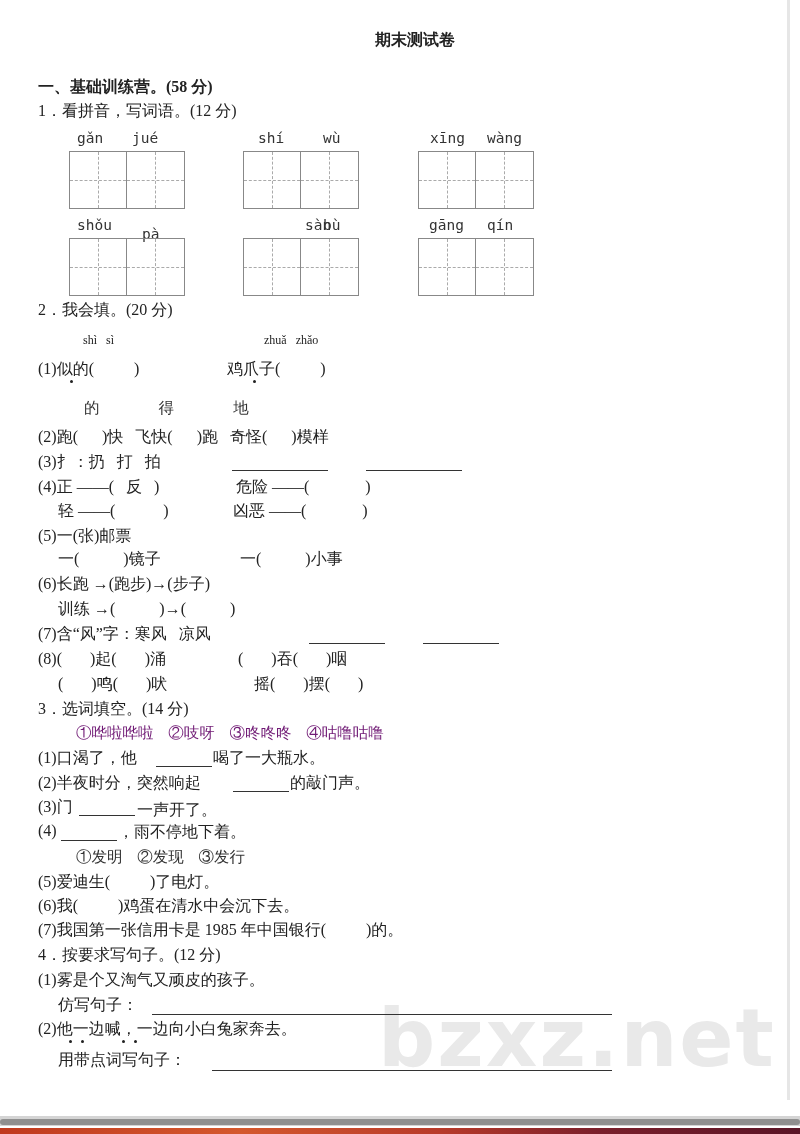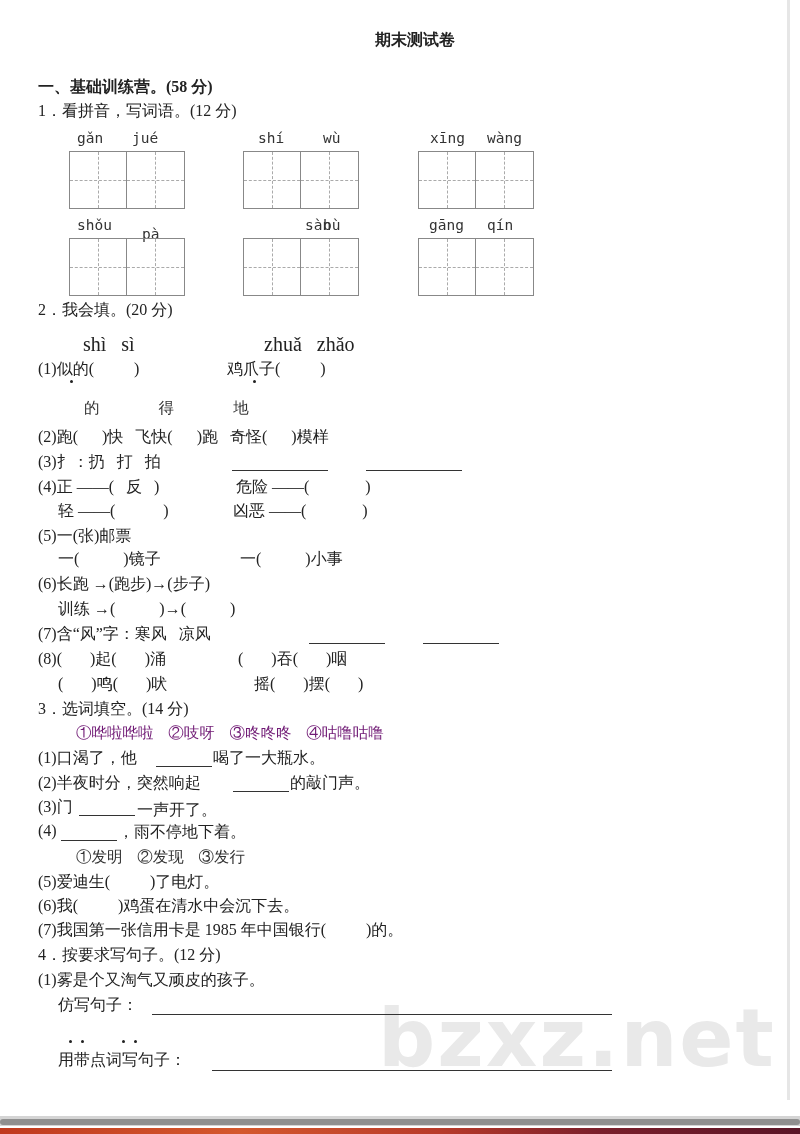--- a/index.html
+++ b/index.html
@@ -13,7 +13,7 @@
   .q { font-size:16px; font-family:"Liberation Serif","DejaVu Serif",serif; }
   .t { font-size:15.5px; }
   .py { font-family:"DejaVu Sans Mono","Liberation Mono",monospace; font-size:14.5px; color:#333; }
-  .pys { font-family:"Liberation Serif",serif; font-size:20px; color:#222; }
+  .pys { font-family:"Liberation Serif",serif; font-size:12px; color:#222; }
   .grid { position:absolute; width:116px; height:58px; border:1px solid #888; box-sizing:border-box; }
   .cell { position:absolute; top:0; width:57px; height:56px; box-sizing:border-box; }
   .cell.l { left:0; border-right:1px solid #888; }

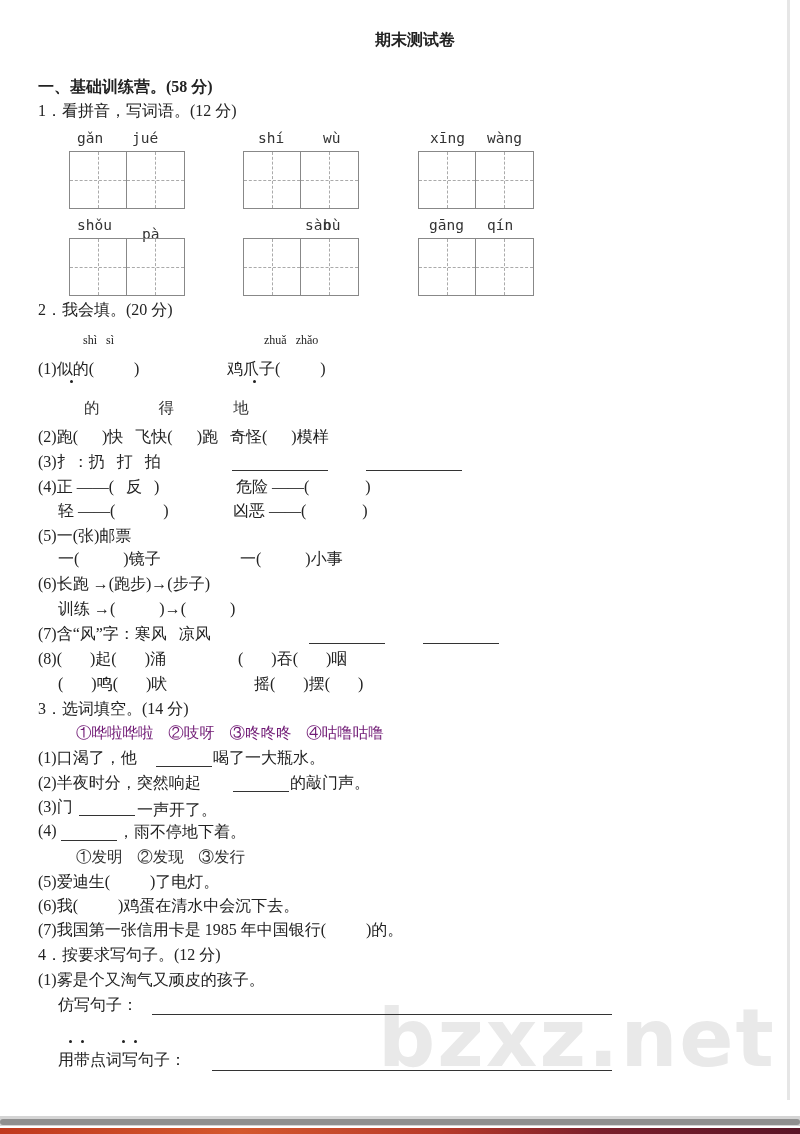--- a/index.html
+++ b/index.html
@@ -182,6 +182,7 @@
   <div class="abs q" style="left:38px;top:970px;">(1)雾是个又淘气又顽皮的孩子。</div>
   <div class="abs q" style="left:58px;top:995px;">仿写句子：</div>
   <div class="line" style="left:152px;top:1014px;width:460px;"></div>
+  <div class="abs q" style="left:38px;top:1019px;">(2)他一边喊，一边向小白兔家奔去。</div>
   <div class="dot" style="left:69px;top:1040px;"></div>
   <div class="dot" style="left:81px;top:1040px;"></div>
   <div class="dot" style="left:122px;top:1040px;"></div>

